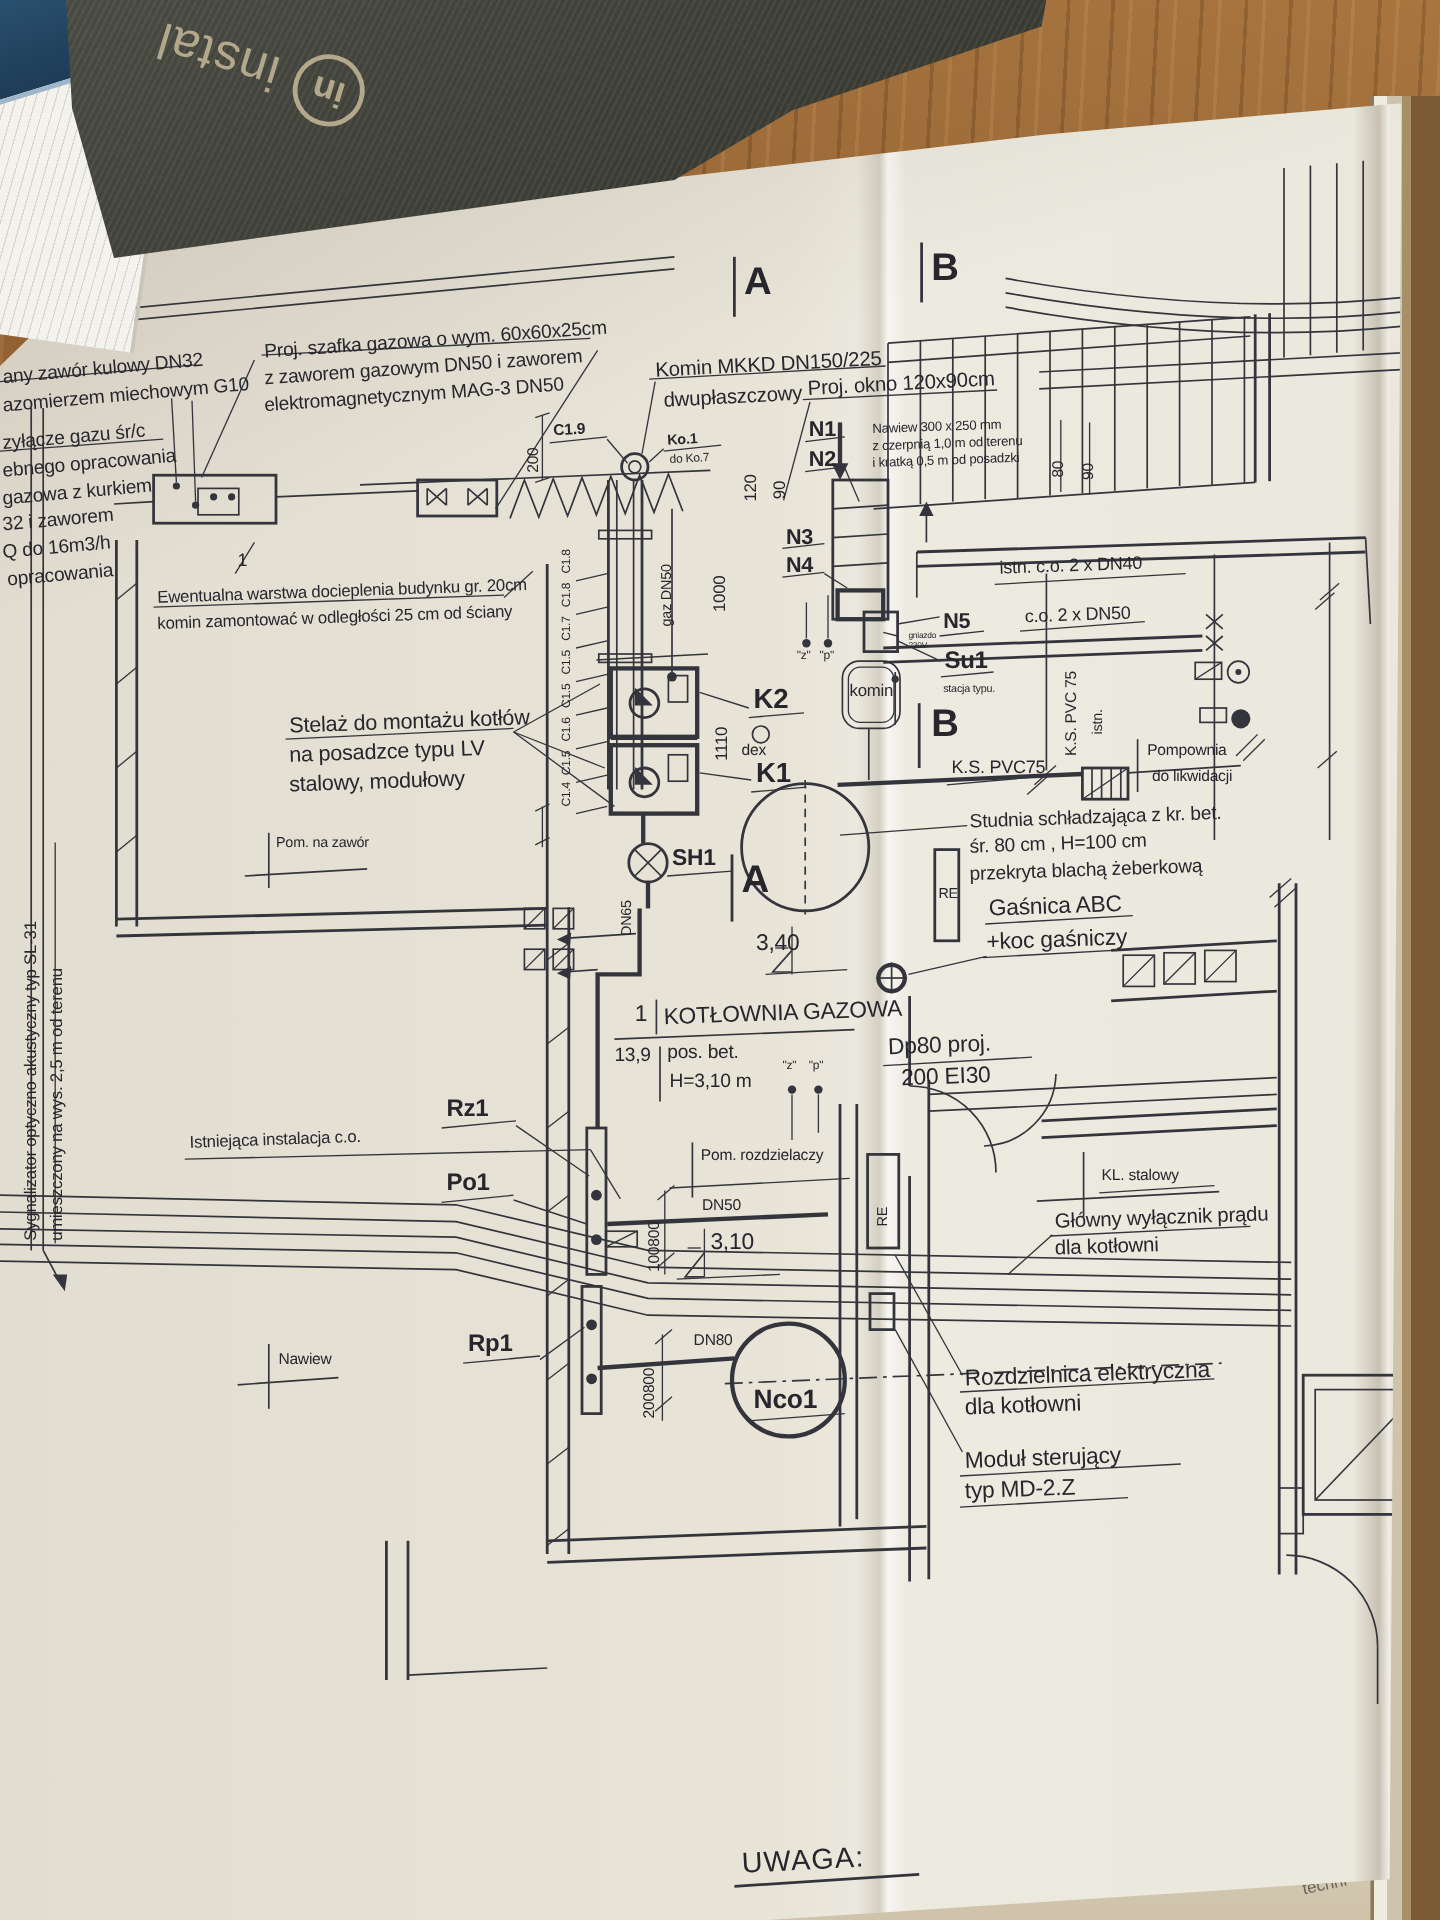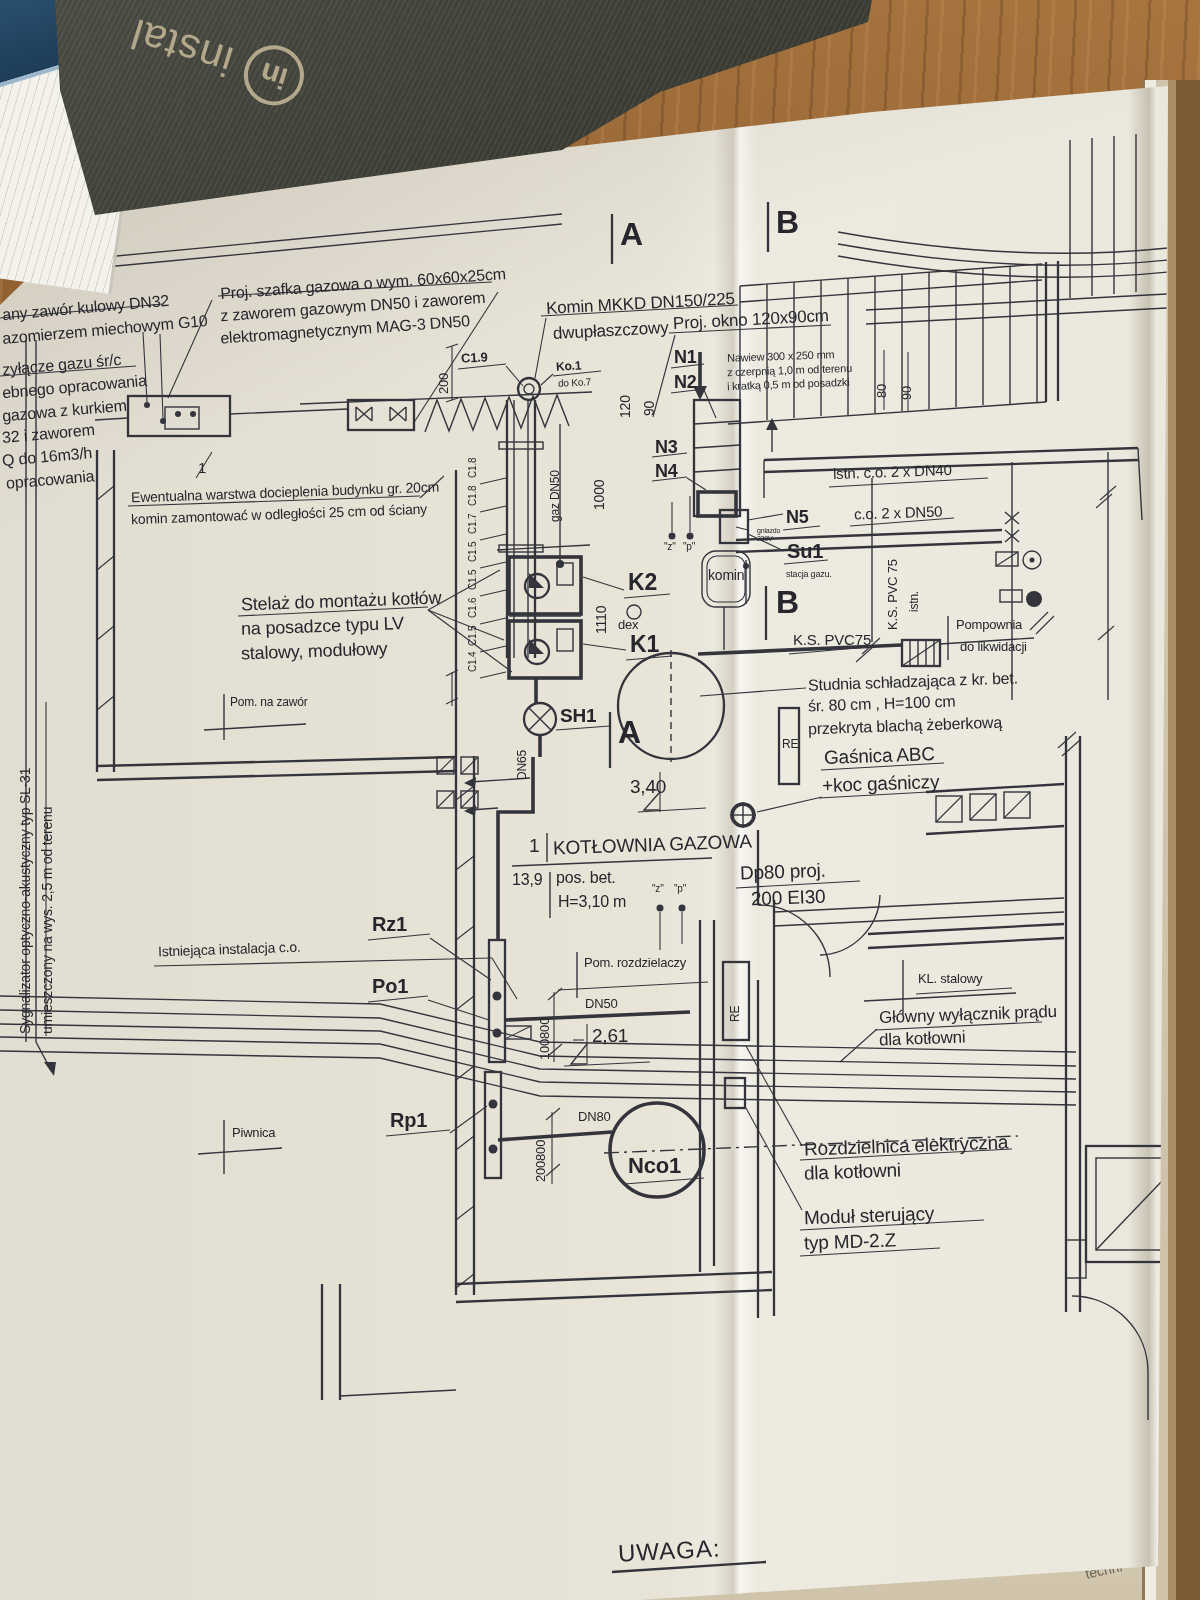--- a/index.html
+++ b/index.html
@@ -467,7 +467,7 @@
     <span class="t s15 r2" style="left:854px;top:505px">c.o. 2 x DN50</span>
     <span class="t s18 b" style="left:786px;top:508px">N5</span>
     <span class="t s20 b" style="left:787px;top:541px">Su1</span>
-    <span class="t s9" style="left:786px;top:570px">stacja gazu.</span>
+    <span class="t s9" style="left:786px;top:570px">stacja typu.</span>
     <span class="t s7" style="left:757px;top:527px">gniazdo</span>
     <span class="t s7" style="left:757px;top:535px">230V</span>
     <span class="t s14" style="left:708px;top:568px">komin</span>

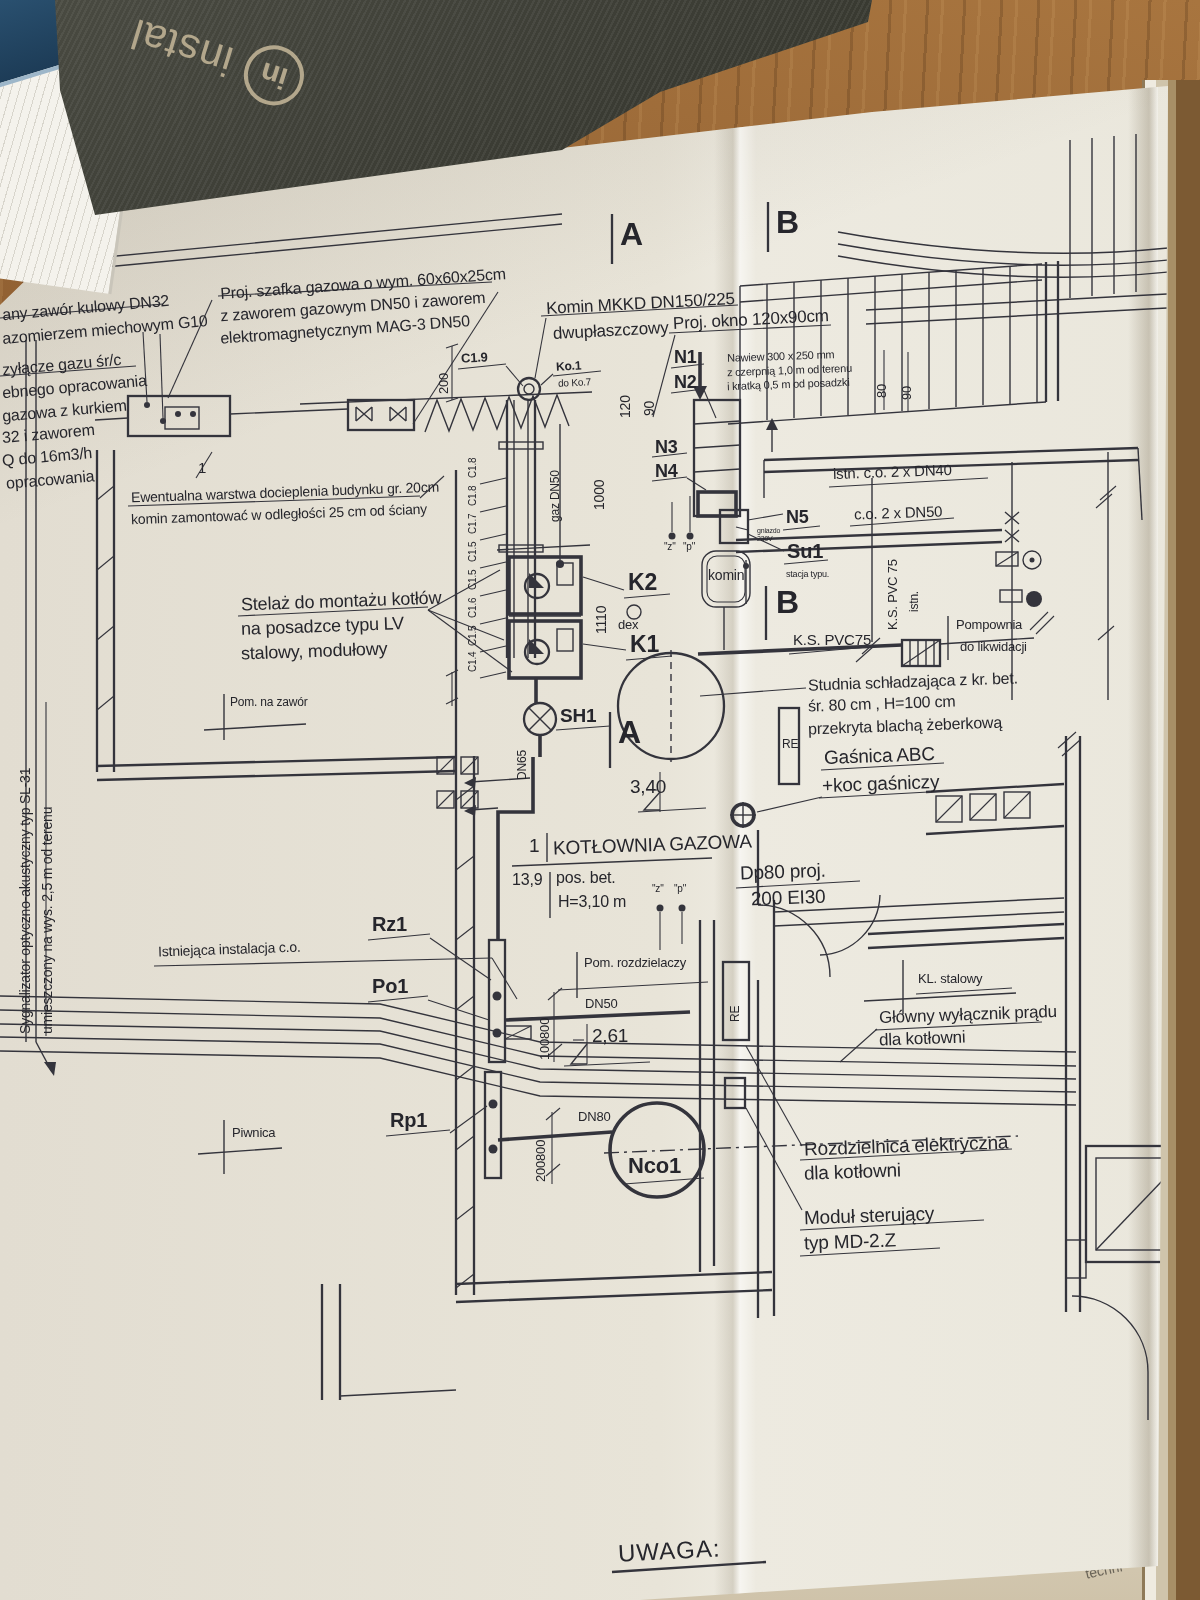--- a/index.html
+++ b/index.html
@@ -518,7 +518,7 @@
     <span class="t s13" style="left:584px;top:956px">Pom. rozdzielaczy</span>
     <span class="t s13" style="left:585px;top:997px">DN50</span>
     <span class="t s13 rv" style="left:538px;top:1060px">100800</span>
-    <span class="t s19" style="left:592px;top:1026px">2,61</span>
+    <span class="t s19" style="left:592px;top:1026px">3,10</span>
     <span class="t s13" style="left:578px;top:1110px">DN80</span>
     <span class="t s13 rv" style="left:534px;top:1182px">200800</span>
     <span class="t s22 b" style="left:628px;top:1154px">Nco1</span>

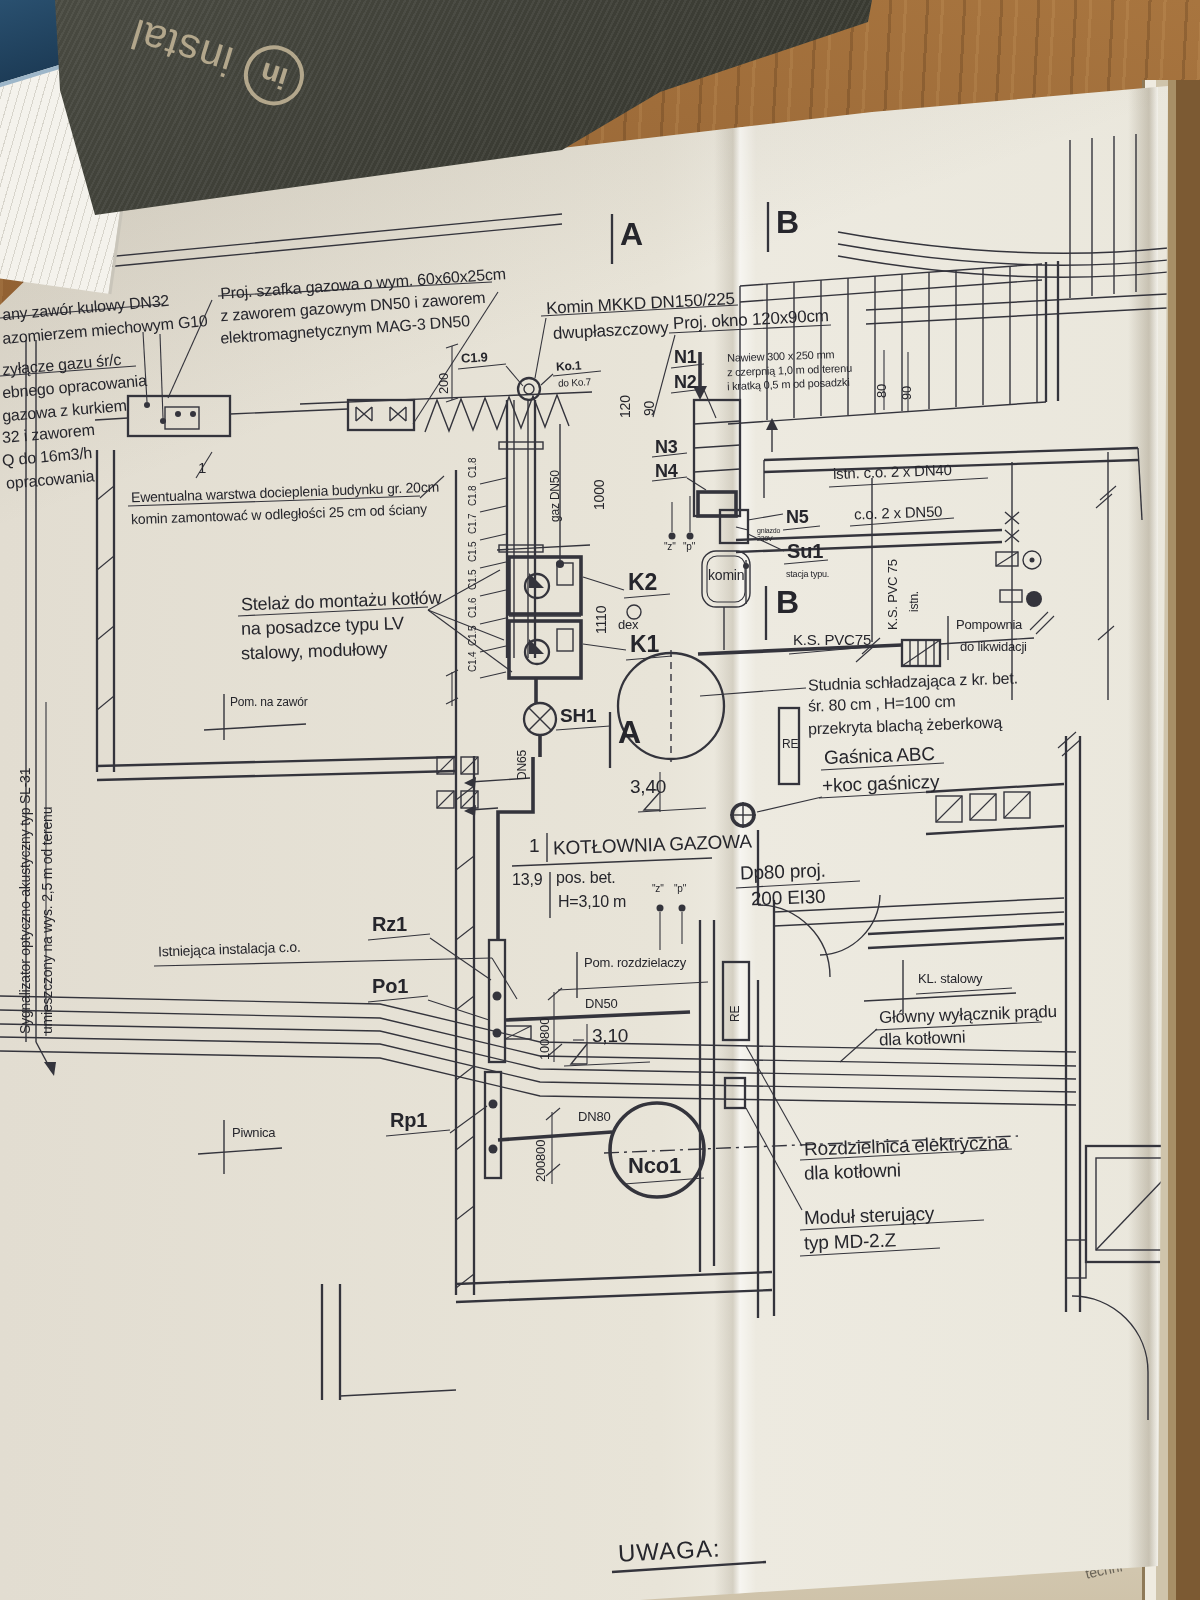--- a/index.html
+++ b/index.html
@@ -522,7 +522,7 @@
     <span class="t s13" style="left:578px;top:1110px">DN80</span>
     <span class="t s13 rv" style="left:534px;top:1182px">200800</span>
     <span class="t s22 b" style="left:628px;top:1154px">Nco1</span>
-    <span class="t s13" style="left:232px;top:1126px">Piwnica</span>
+    <span class="t s13" style="left:232px;top:1126px">Nawiew</span>
     <span class="t s13" style="left:918px;top:972px">KL. stalowy</span>
     <span class="t s17 r2" style="left:879px;top:1006px">Główny wyłącznik prądu</span>
     <span class="t s17 r2" style="left:879px;top:1030px">dla kotłowni</span>

